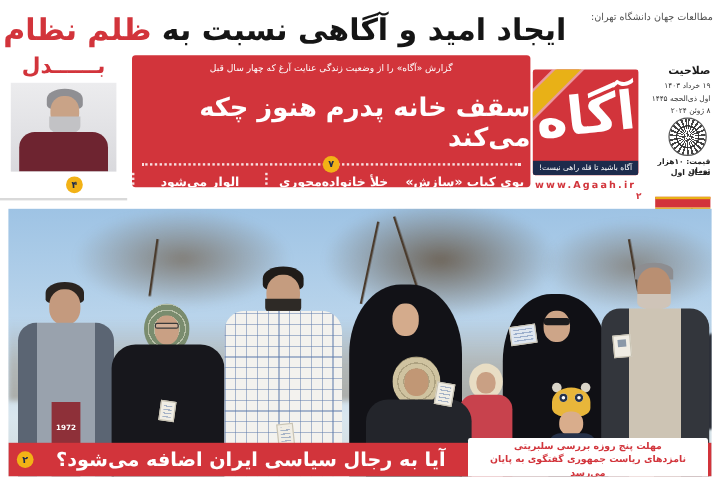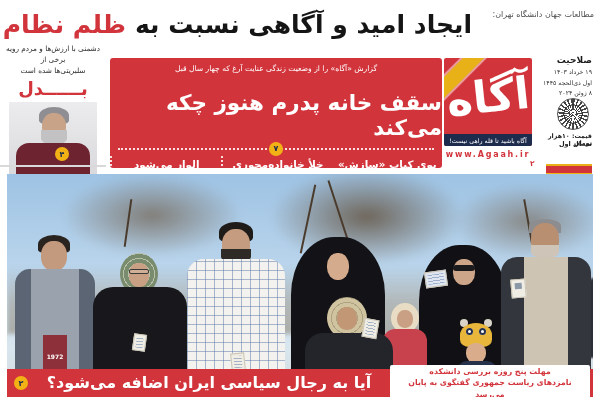--- a/index.html
+++ b/index.html
@@ -116,10 +116,6 @@
   <div class="main-headline rtl"><span>ایجاد امید و آگاهی نسبت به</span> <span class="accent">ظلم نظام سلطه</span></div>
 
   <div class="left-feature rtl">
-    <div class="lf-kicker">
-      <div>دشمنی با ارزش‌ها و مردم رویه برخی از</div>
-      <div>سلبریتی‌ها شده است</div>
-    </div>
     <div class="lf-title">بــــــدل</div>
     <div class="lf-photo">
       <div class="lf-hair"></div>

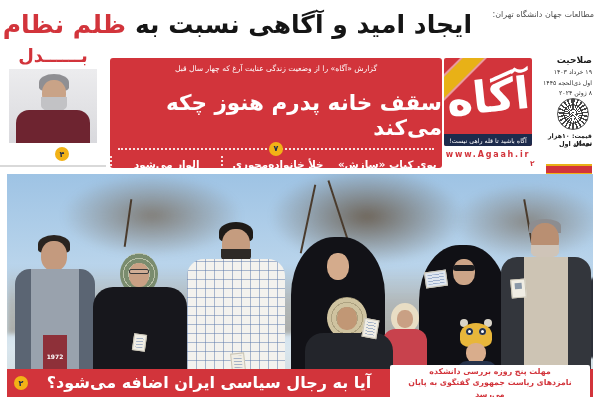--- a/index.html
+++ b/index.html
@@ -37,7 +37,7 @@
   .yc-lg{width:14px;height:14px;font-size:8px;}
 
   
-  .red-box{position:absolute;left:110px;top:58px;width:332px;height:110px;background:var(--red);
+  .red-box{position:absolute;left:110px;top:46px;width:332px;height:110px;background:var(--red);
     border-radius:3px;color:#fff;overflow:hidden;}
   .rb-lead{padding-top:5px;font-size:7.6px;line-height:1.55;text-align:center;}
   .rb-headline{font-size:21.5px;font-weight:bold;text-align:right;margin-top:15px;}

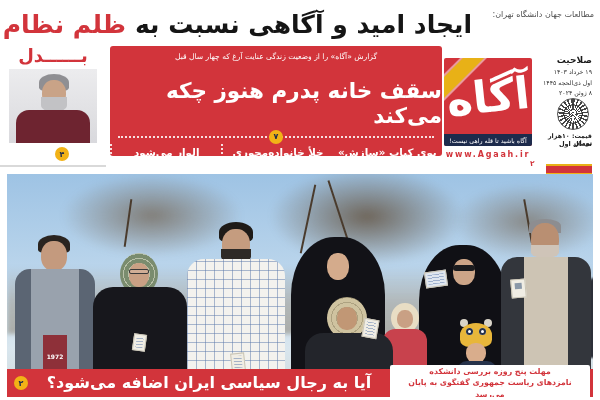--- a/index.html
+++ b/index.html
@@ -283,7 +283,7 @@
       <div class="yc yc-lg">۲</div>
       <div class="strip-headline rtl">آیا به رجال سیاسی ایران اضافه می‌شود؟</div>
       <div class="strip-note rtl">
-        <div>مهلت پنج روزه بررسی دانشکده</div>
+        <div>مهلت پنج روزه بررسی سلبریتی</div>
         <div>نامزدهای ریاست جمهوری گفتگوی به پایان می‌رسد</div>
       </div>
     </div>

